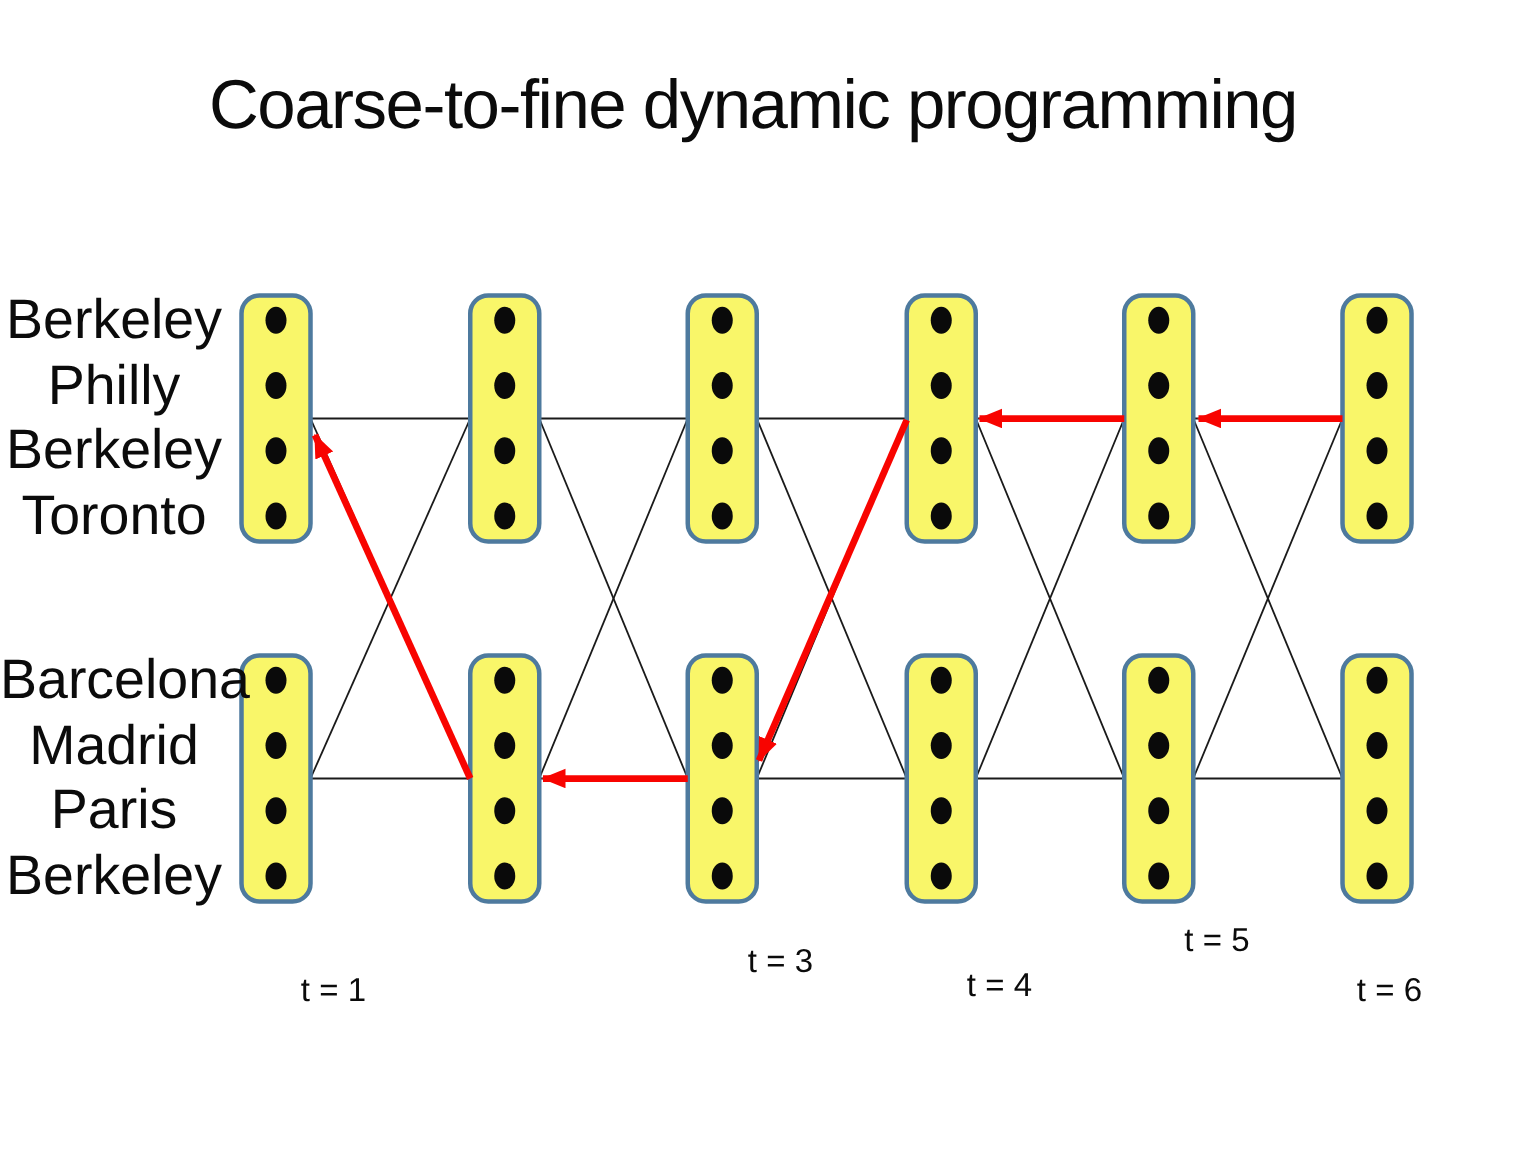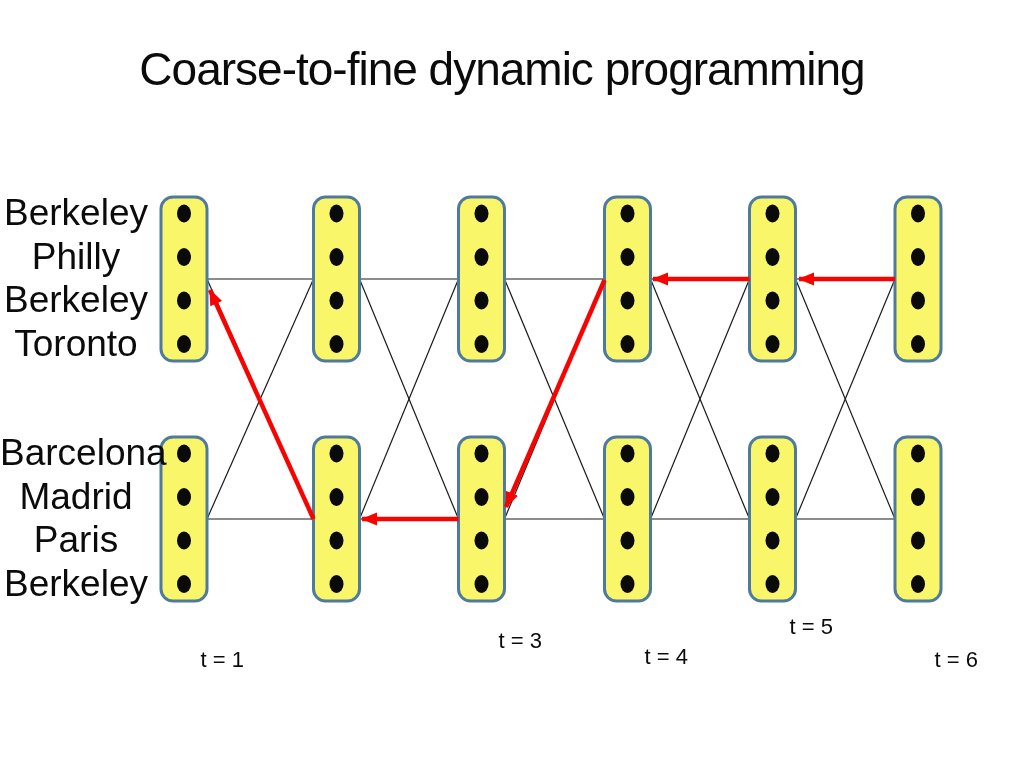--- a/index.html
+++ b/index.html
@@ -171,7 +171,7 @@
   <div class="t-label" style="top:626px;left:422px">t = 3</div>
   <div class="t-label" style="top:642px;left:568px">t = 4</div>
   <div class="t-label" style="top:612px;left:713px">t = 5</div>
-  <div class="t-label" style="top:645px;left:858px">t = 6</div>
+  <div class="t-label" style="top:645px;left:828px">t = 6</div>
 
 </div>
 

